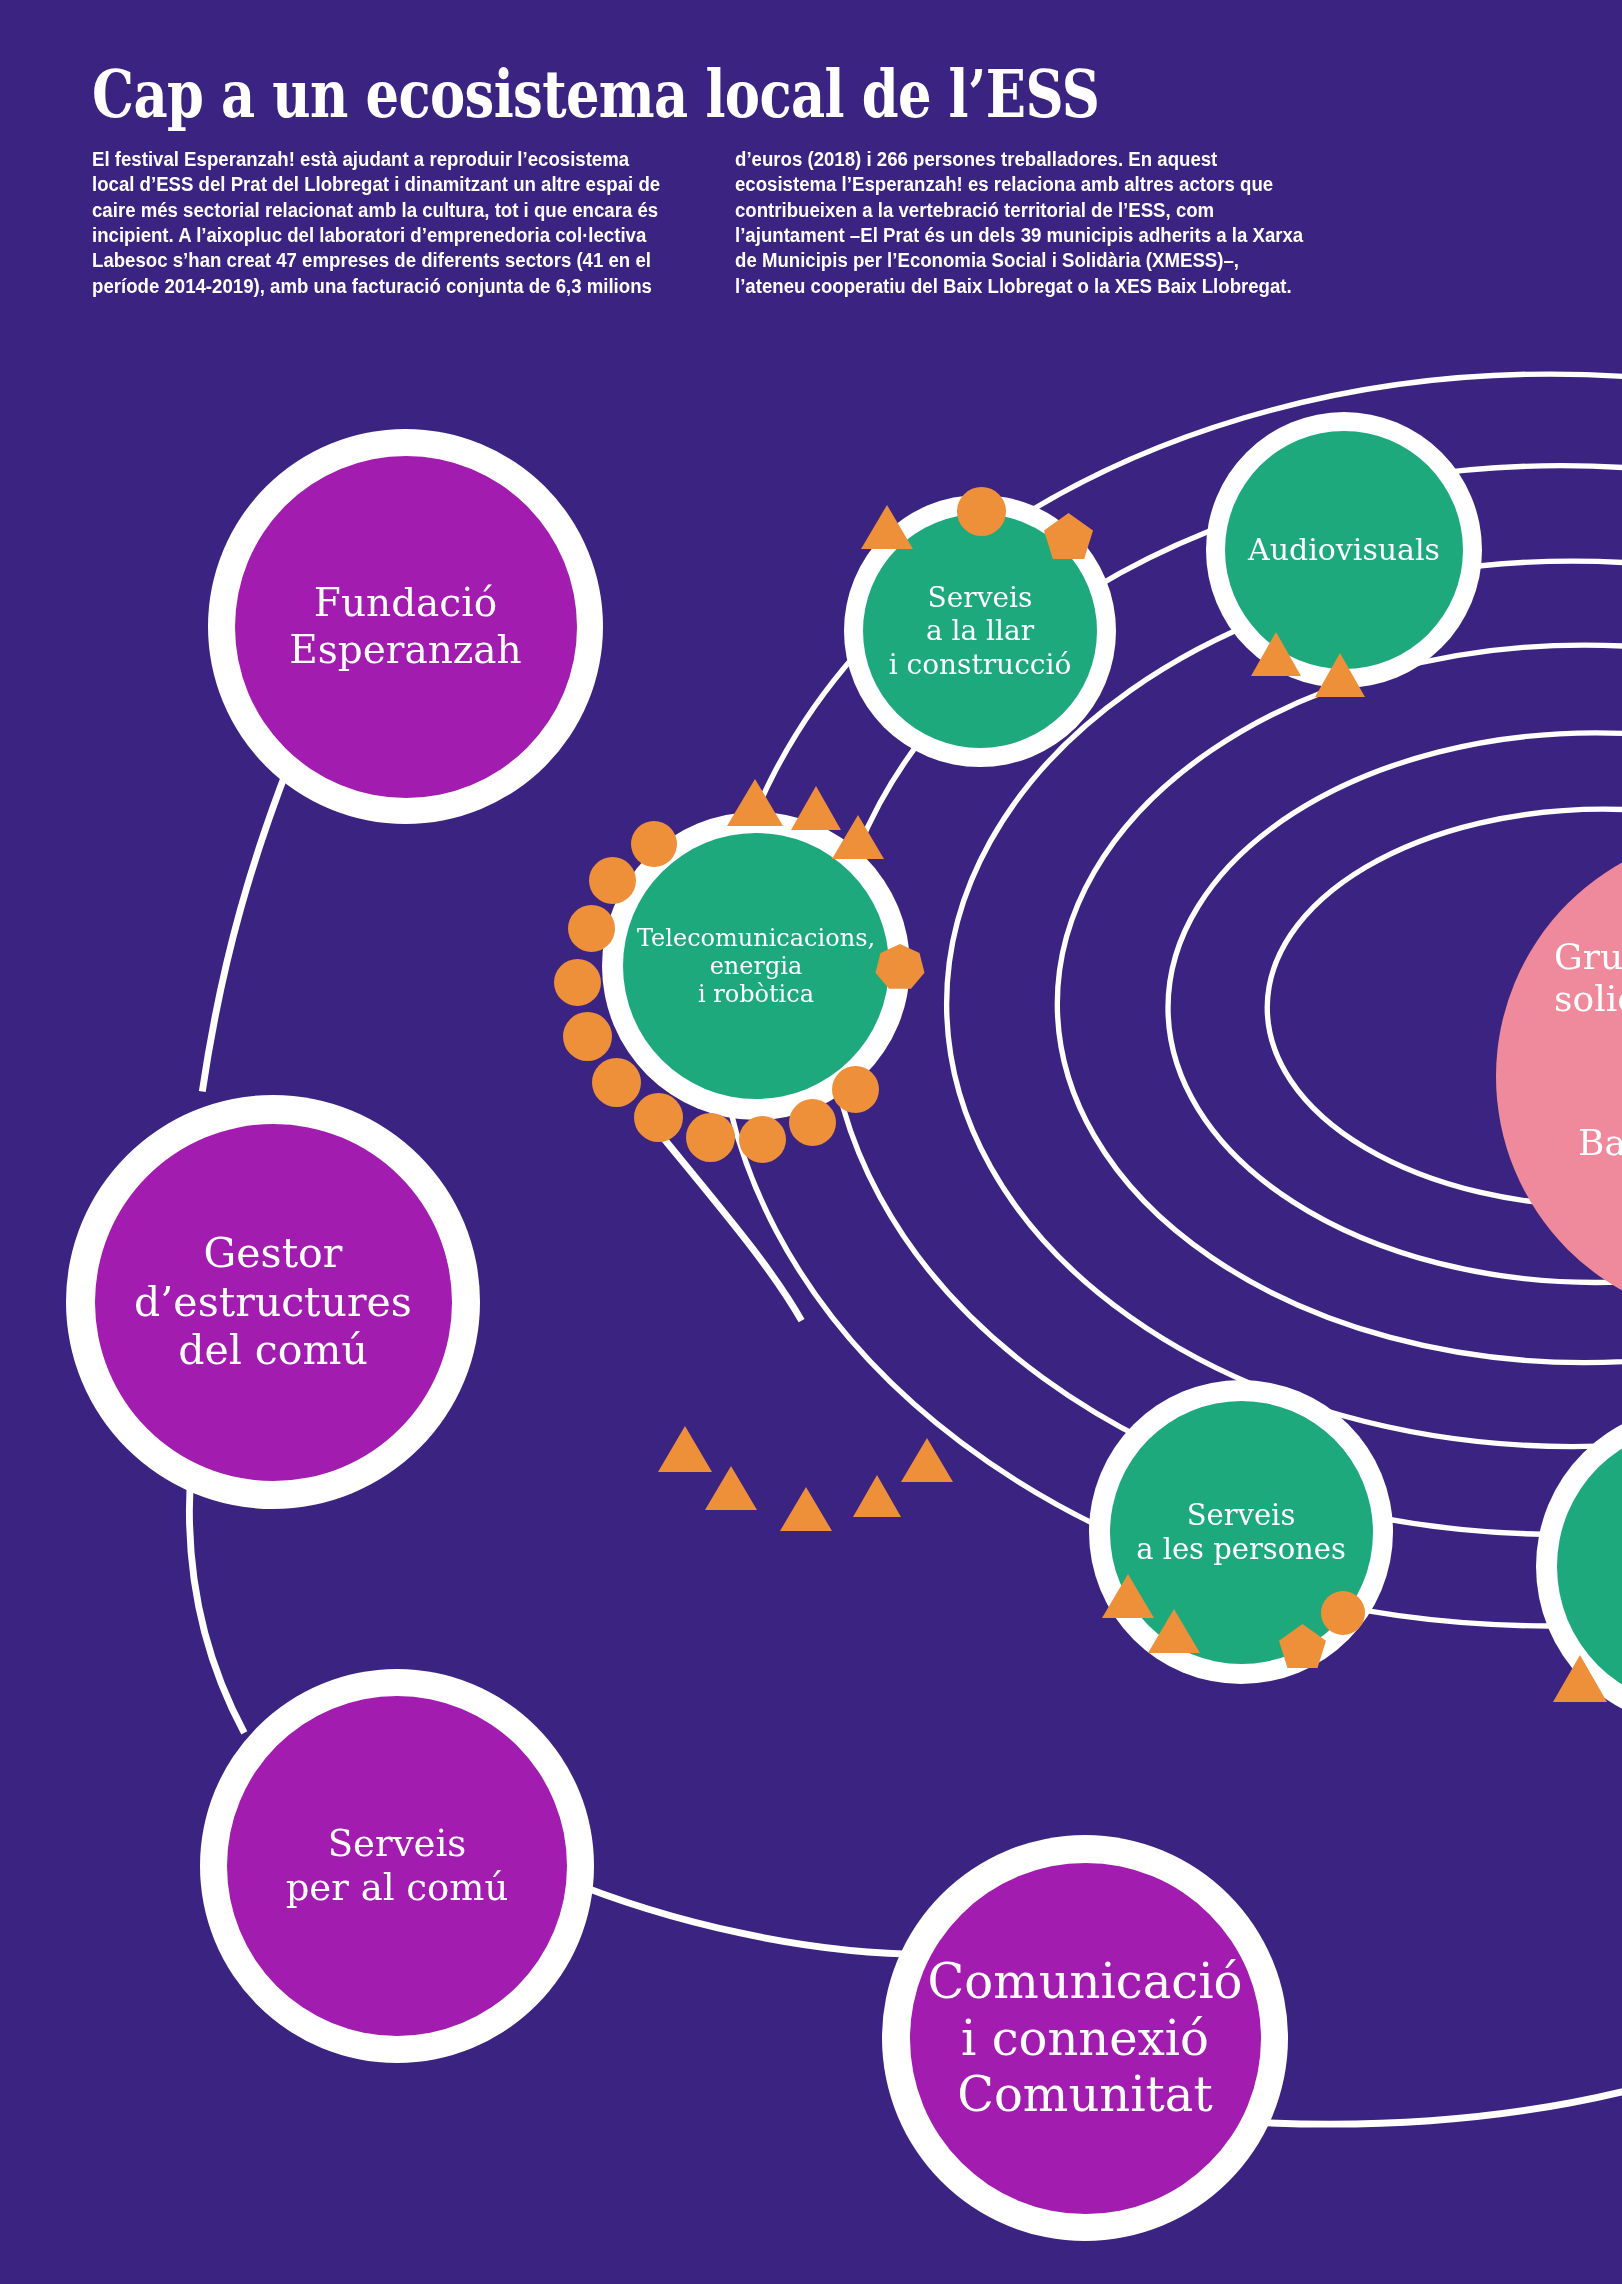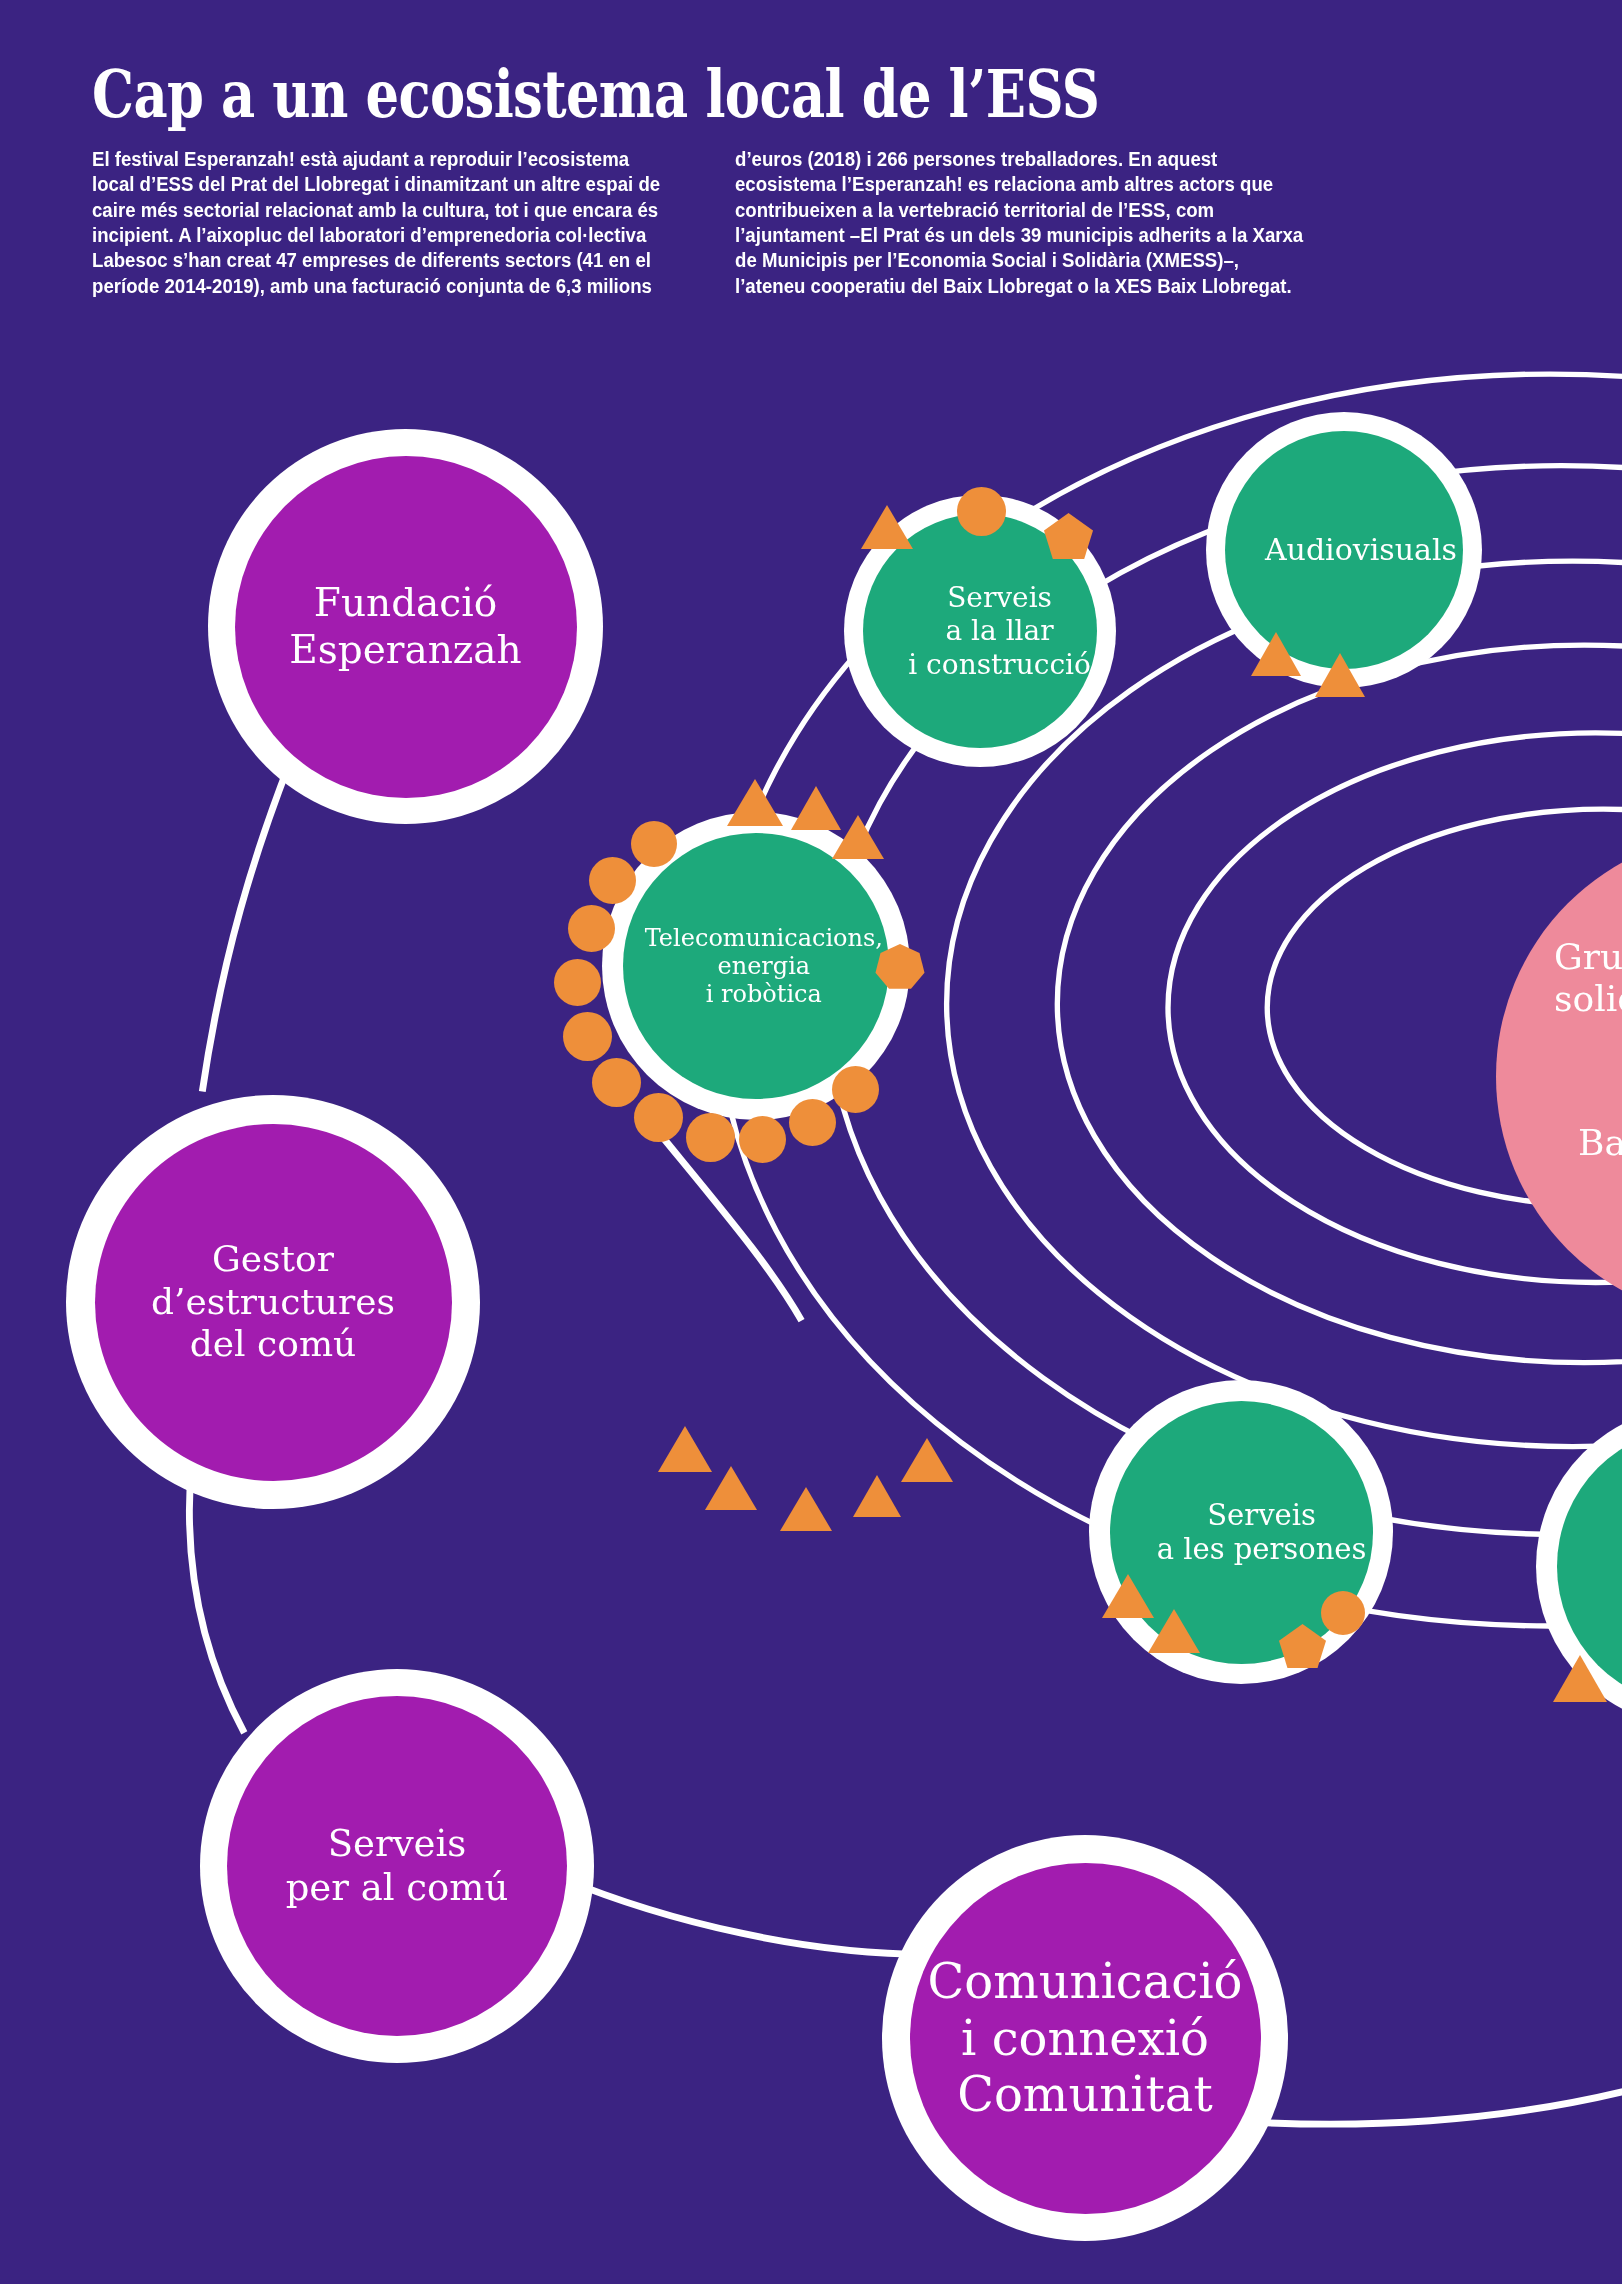--- a/index.html
+++ b/index.html
@@ -63,7 +63,7 @@
     inset:0;margin:auto;
   }
   .blue  > .disc{ background:#a21caf; }
-  .green > .disc{ background:#1DA97B;justify-content:flex-end; }
+  .green > .disc{ background:#1DA97B; }
   .pinknode{ background:#EE8A9B; }
 
   

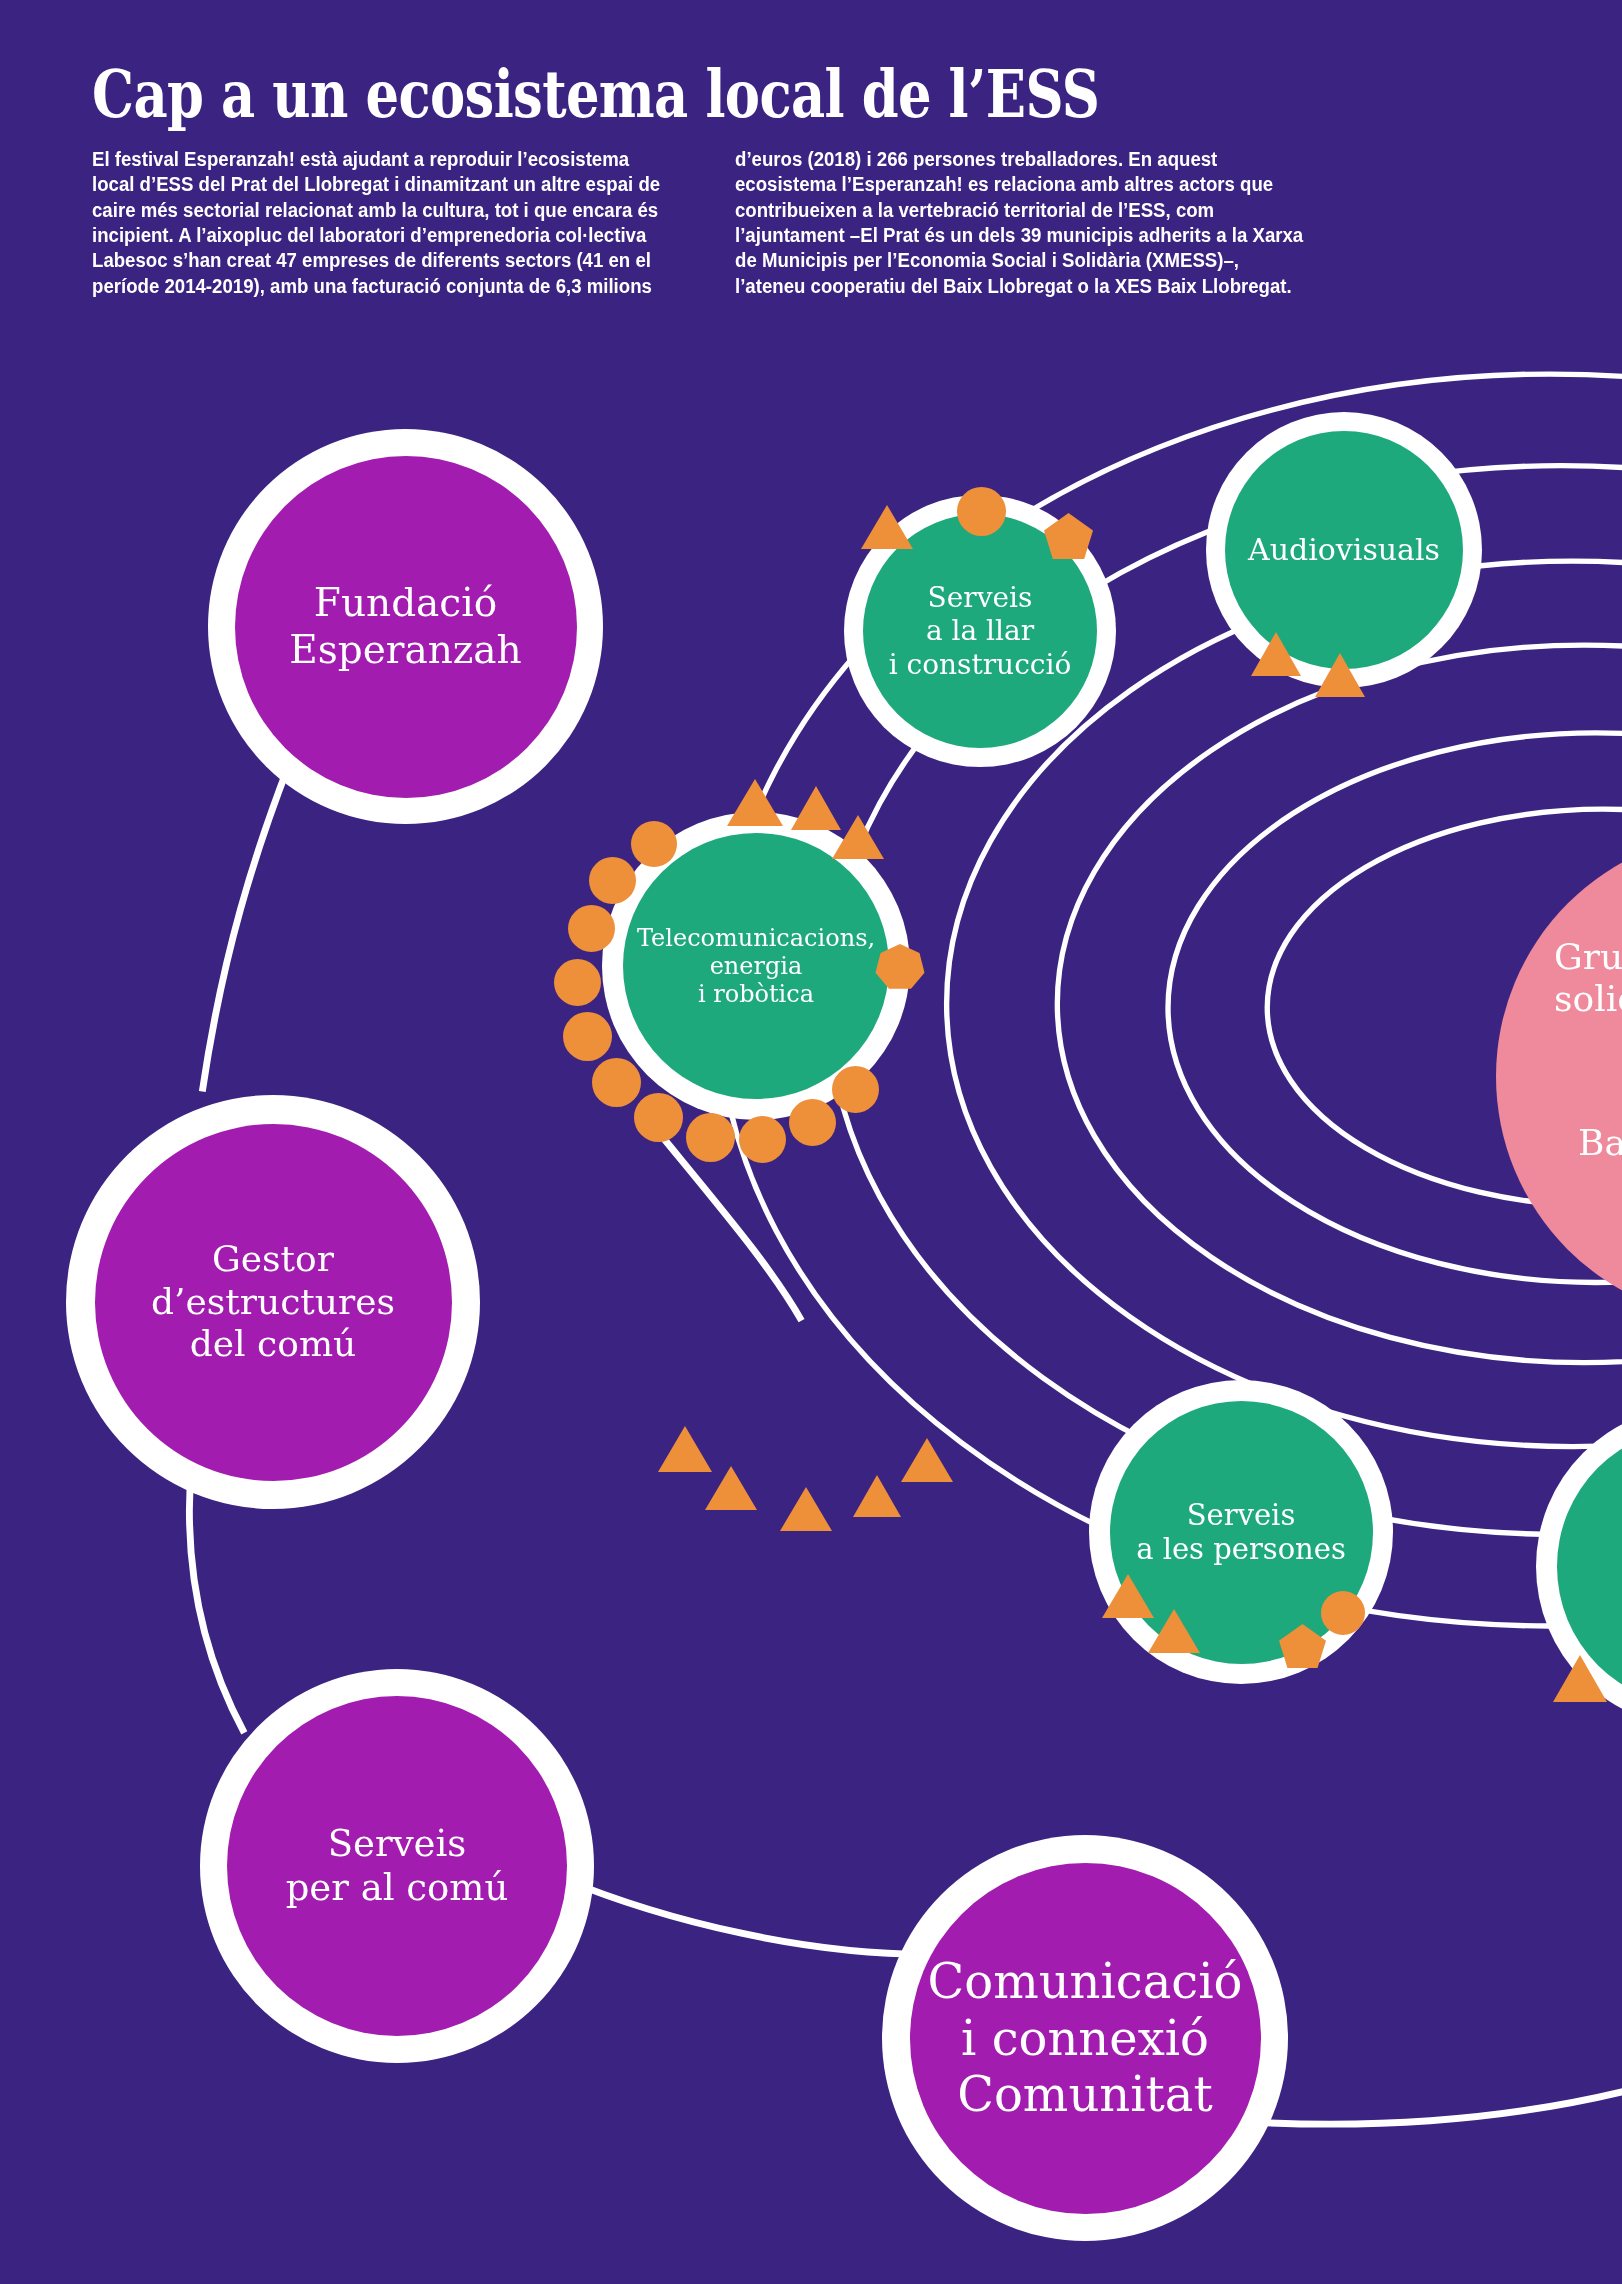--- a/index.html
+++ b/index.html
@@ -197,7 +197,7 @@
 
   <div class="node ring blue" style="left:66px;top:1095px;width:414px;height:414px;">
     <div class="disc" style="width:357px;height:357px;">
-      <div class="lbl" style="font-size:36px;">Gestor
+      <div class="lbl" style="font-size:41px;">Gestor
 d’estructures
 del comú</div>
     </div>

